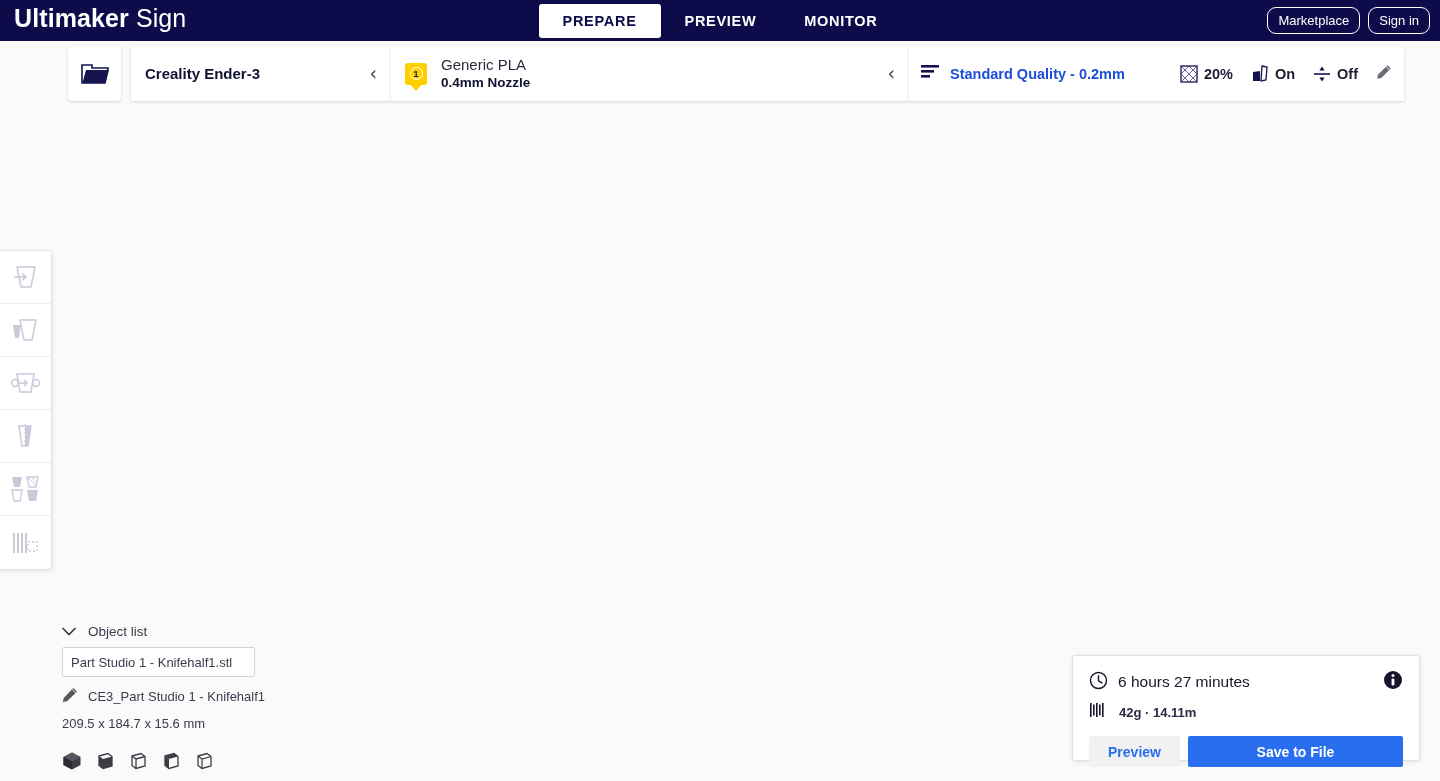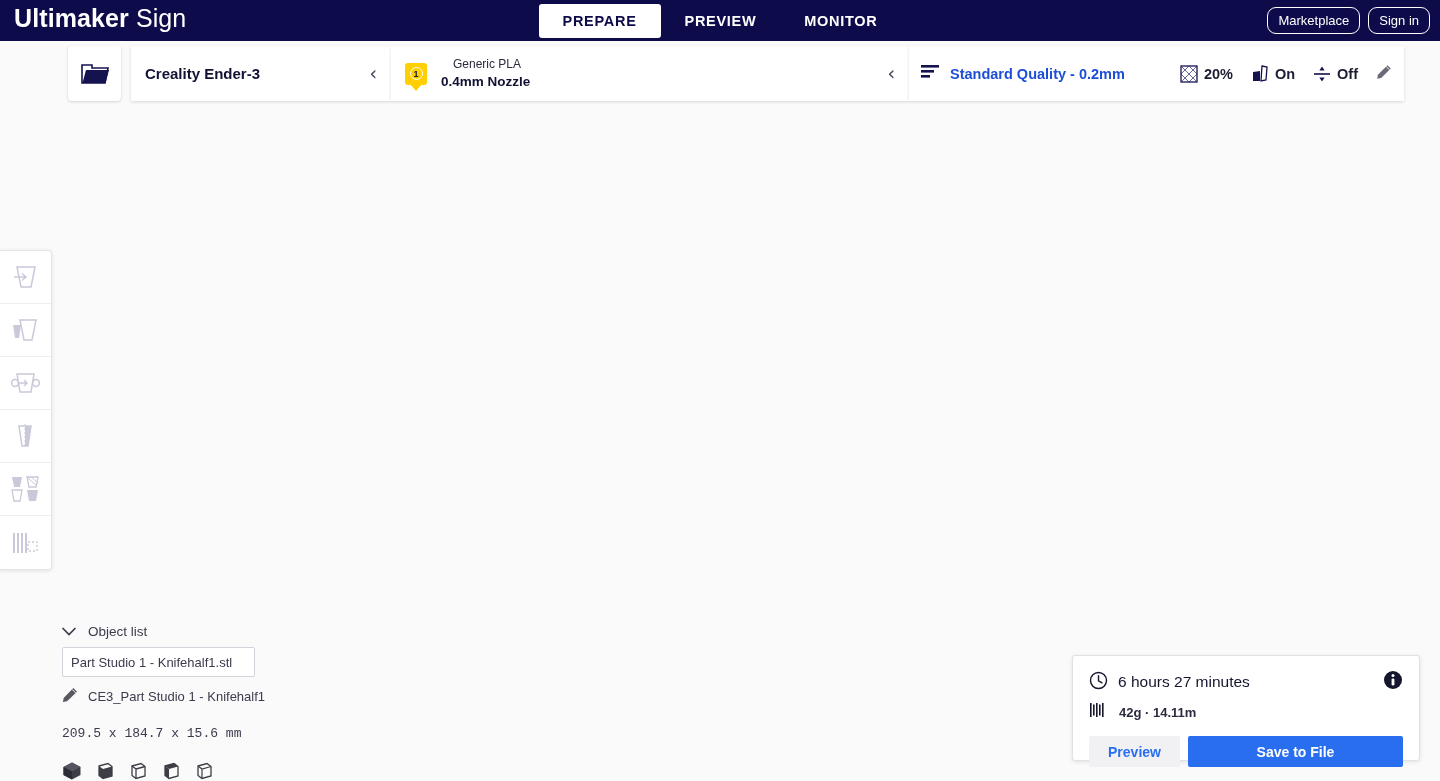--- a/index.html
+++ b/index.html
@@ -93,7 +93,7 @@
     font-size: 9px; font-weight: bold; color: #1a1a33;
   }
   .mat-lines { display: flex; flex-direction: column; line-height: 1.28; }
-  .mat-top { font-size: 12px; color: #2b2b3d; margin-left: 12px; }
+  .mat-top { font-size: 15px; color: #2b2b3d; }
   .mat-bot { font-size: 13.5px; font-weight: bold; color: #111133; }
   .chev {
     margin-left: auto; font-size: 19px; color: #4a4a63;

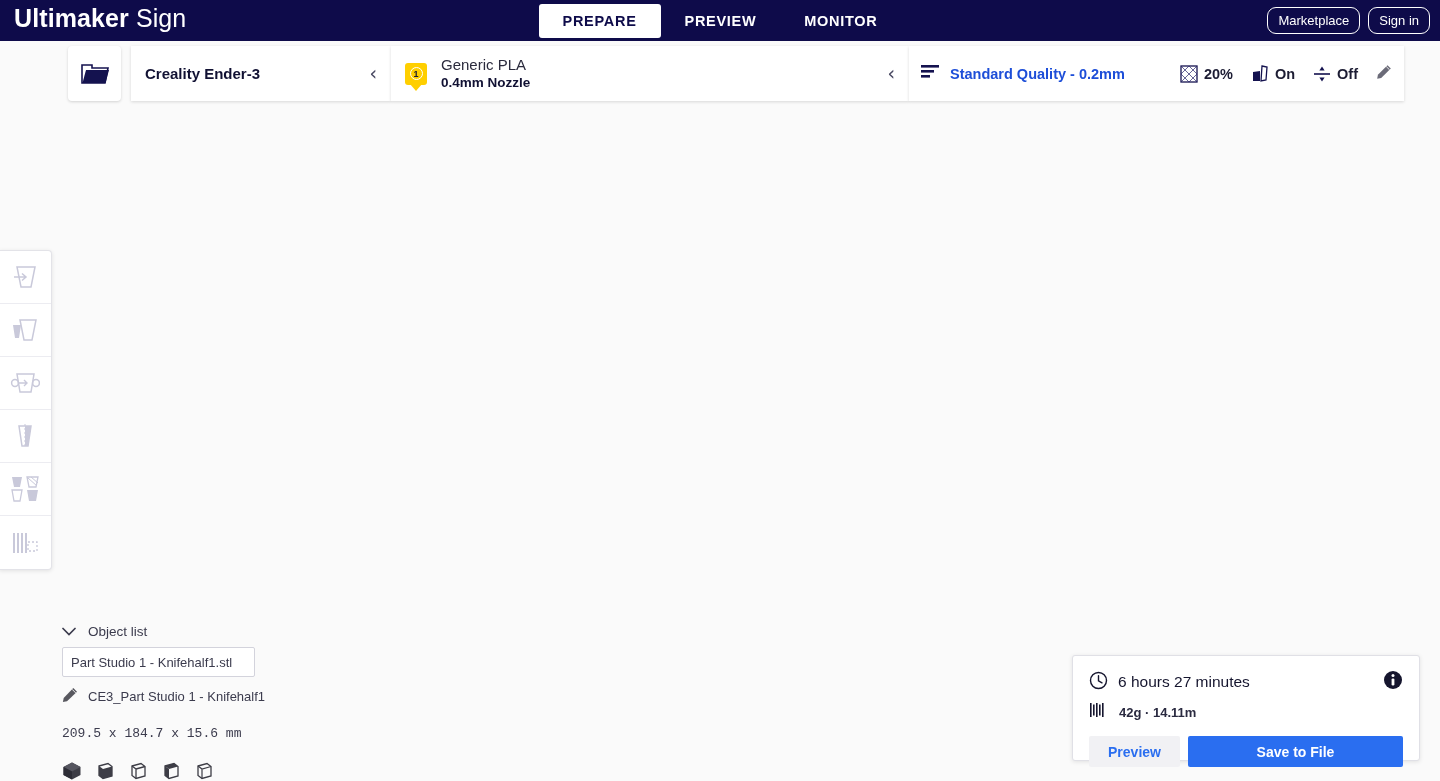--- a/index.html
+++ b/index.html
@@ -158,7 +158,7 @@
     display: flex; align-items: center; gap: 10px; margin-top: 10px;
     font-size: 13px; color: #3b3b4d;
   }
-  .objdims { font-size: 13px; color: #3b3b4d; margin-top: 20px; font-family: Liberation Mono, monospace; }
+  .objdims { font-size: 13px; color: #3b3b4d; margin-top: 10px; }
   .viewmodes { display: flex; align-items: center; gap: 13px; margin-top: 20px; }
   .viewmodes .vm { cursor: pointer; }
 

